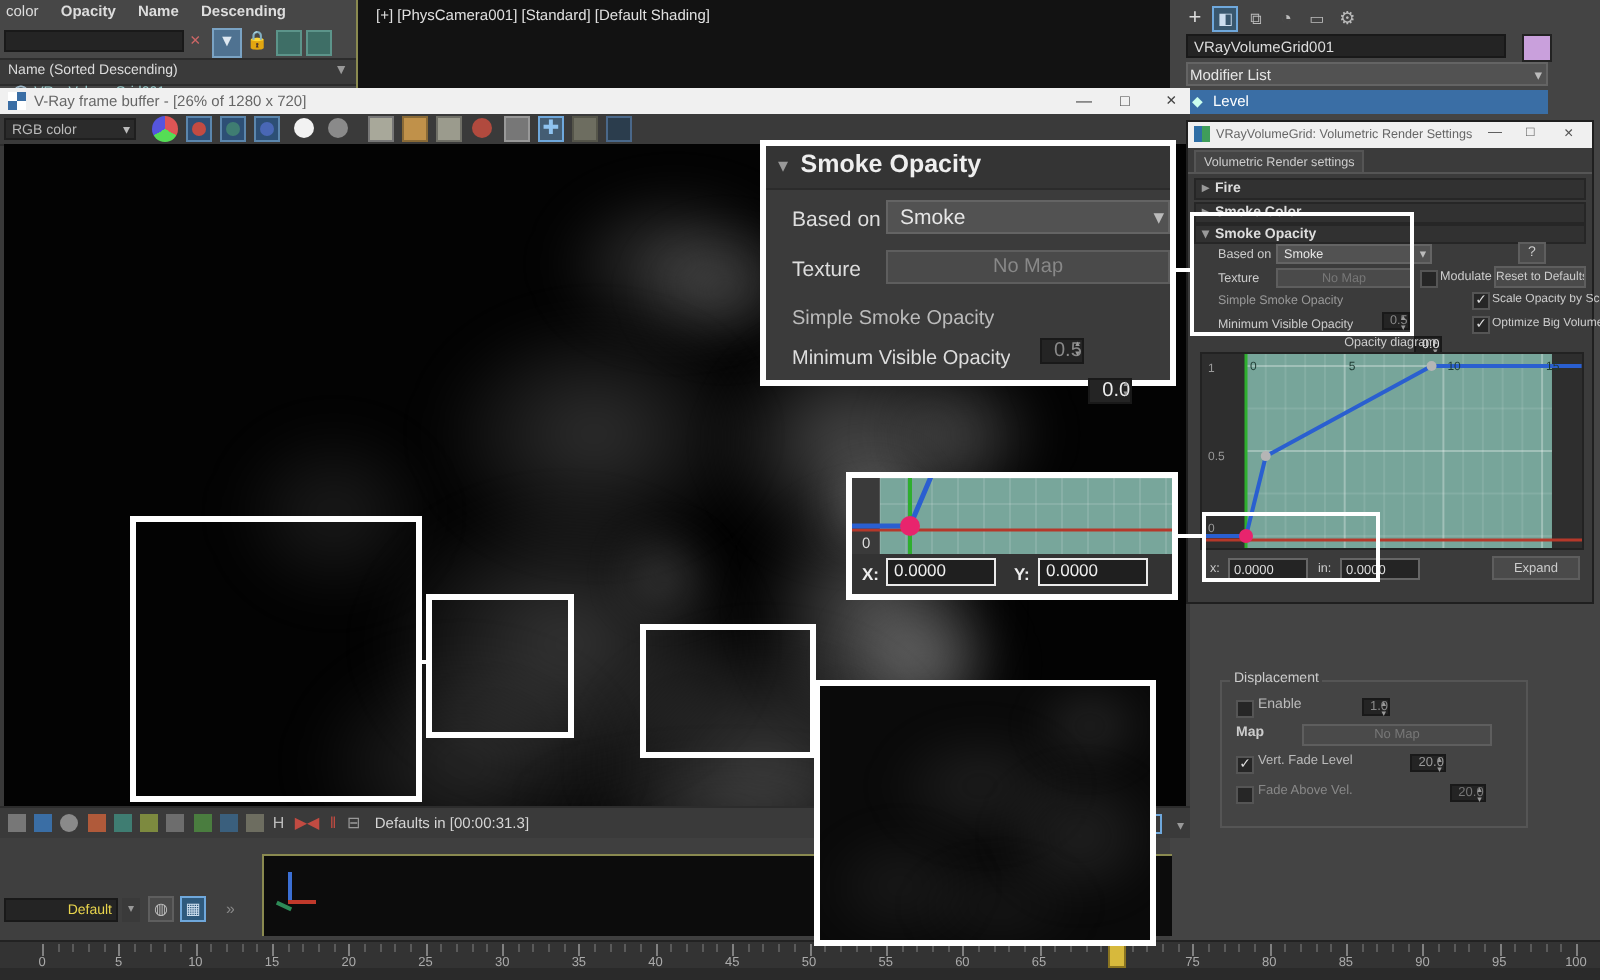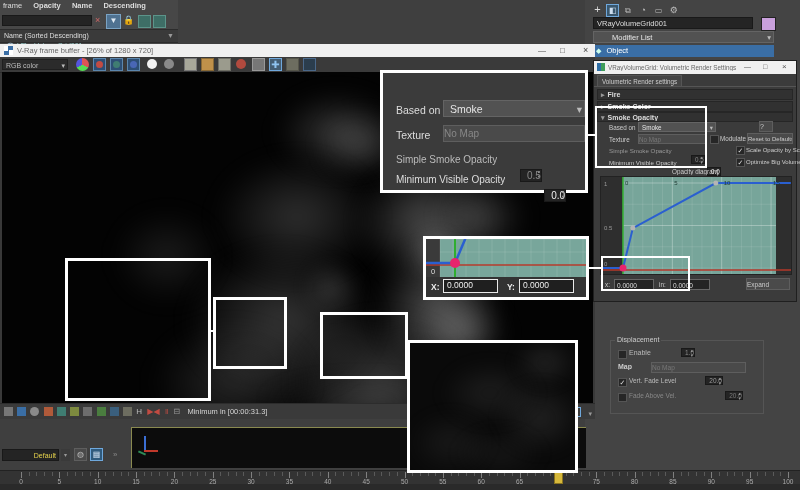--- a/index.html
+++ b/index.html
@@ -36,7 +36,7 @@
 
   <div class="abs" style="left:0;top:0;width:178px;height:44px;background:#474747">
     <div class="abs nowrap" style="left:3px;top:1px;width:174px;height:12px;font-size:7.5px;color:#ddd">
-      <span style="margin-right:9px">frame</span>
+      <span style="margin-right:9px">color</span>
       <span style="margin-right:9px;font-weight:bold">Opacity</span>
       <span style="margin-right:9px;font-weight:bold">Name</span>
       <span style="font-weight:bold">Descending</span>

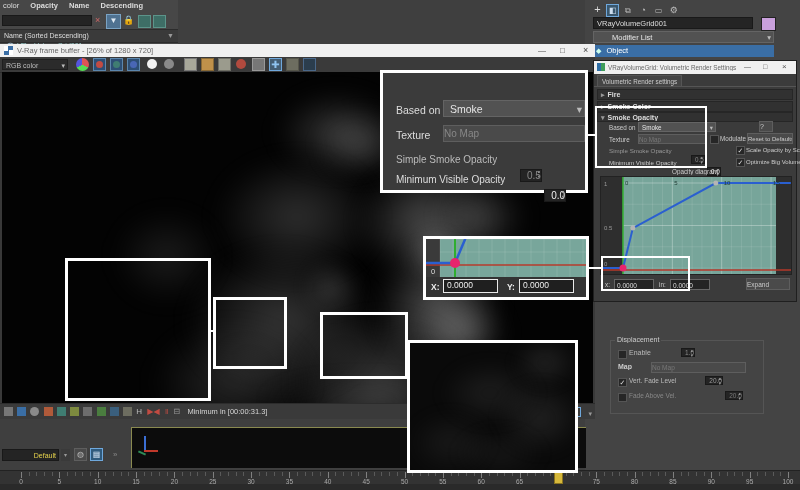--- a/index.html
+++ b/index.html
@@ -57,6 +57,9 @@
     </div>
   </div>
 
+  <div class="abs" style="left:178px;top:0;width:407px;height:44px;background:#121212;border-left:1px solid #8a8a50">
+    <span class="abs nowrap" style="left:9px;top:3px;font-size:7.5px;color:#e0e0e0">[+] [PhysCamera001] [Standard] [Default Shading]</span>
+  </div>
 
   <div class="abs" style="left:585px;top:0;width:215px;height:490px;background:#444444">
 

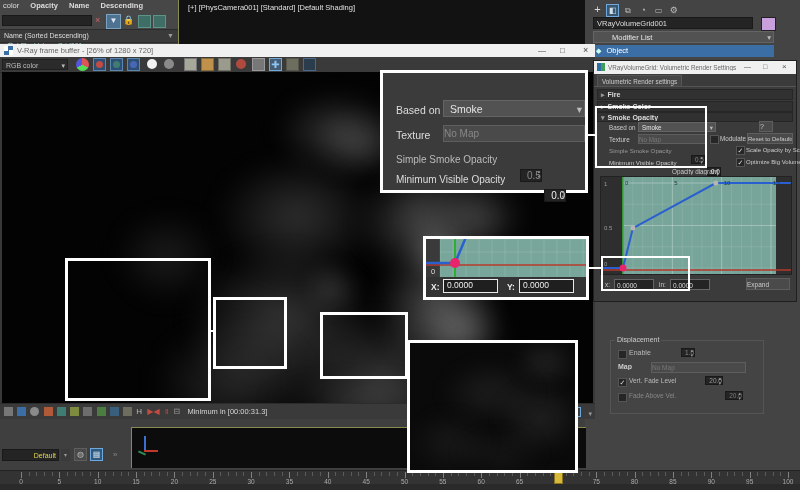--- a/index.html
+++ b/index.html
@@ -75,7 +75,7 @@
       <span>VRayVolumeGrid001</span>
     </div>
     <span class="abs" style="left:176px;top:17px;width:13px;height:12px;background:#c9a0dc;border:1px solid #222"></span>
-    <div class="abs dd nowrap" style="left:8px;top:31px;width:181px;height:12px;font-size:7.5px;line-height:12px;padding-left:18px">
+    <div class="abs dd nowrap" style="left:8px;top:31px;width:181px;height:12px;font-size:7.5px;line-height:12px;padding-left:1px">
       <span>Modifier List</span>
     </div>
     <div class="abs nowrap" style="left:8px;top:45px;width:181px;height:12px;background:#3a6ea5;color:#fff;font-size:7.5px;line-height:12px">

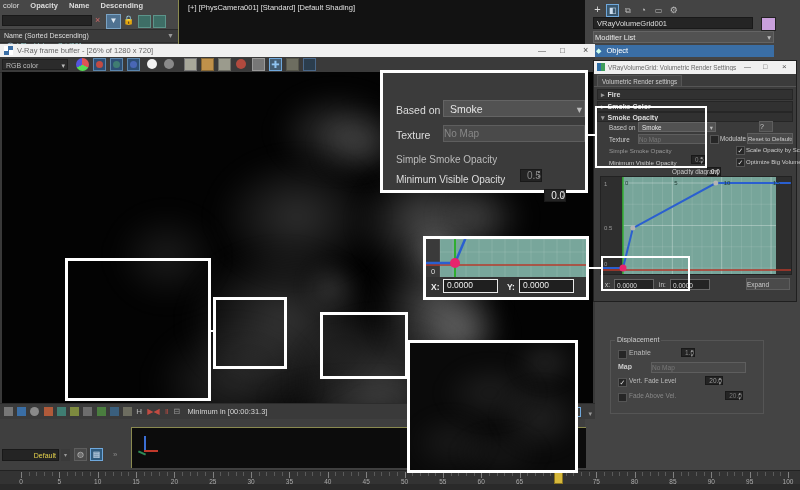--- a/index.html
+++ b/index.html
@@ -80,7 +80,7 @@
     </div>
     <div class="abs nowrap" style="left:8px;top:45px;width:181px;height:12px;background:#3a6ea5;color:#fff;font-size:7.5px;line-height:12px">
       <span style="color:#cfe;margin-left:3px;font-size:7px">◆</span>
-      <span style="margin-left:3px">Object</span>
+      <span style="margin-left:3px">Level</span>
     </div>
 
     <div class="abs" style="left:25px;top:340px;width:152px;height:72px;border:1px solid #555">

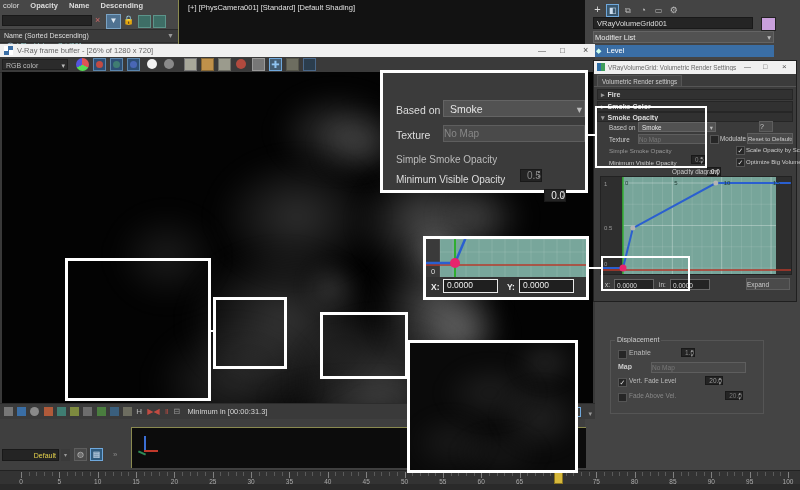--- a/index.html
+++ b/index.html
@@ -414,6 +414,10 @@
   </div>
 
   <div class="abs white-box" style="left:380px;top:70px;width:208px;height:123px;border-width:3px;background:#3b3b3b;z-index:60">
+    <div class="abs" style="left:0;top:0;width:202px;height:21px;background:#343434;border-bottom:1px solid #2b2b2b">
+      <span style="color:#999;font-size:10px;margin:4px 4px 0 6px;display:inline-block">▾</span>
+      <span style="font-weight:bold;font-size:12.5px;color:#eee">Smoke Opacity</span>
+    </div>
     <span class="abs nowrap" style="left:13px;top:31px;font-size:10.5px;color:#ddd">Based on</span>
     <div class="abs dd nowrap" style="left:60px;top:27px;width:142px;height:17px;font-size:10.5px;line-height:17px;padding-left:6px"><span>Smoke</span></div>
     <span class="abs nowrap" style="left:13px;top:56px;font-size:10.5px;color:#ddd">Texture</span>

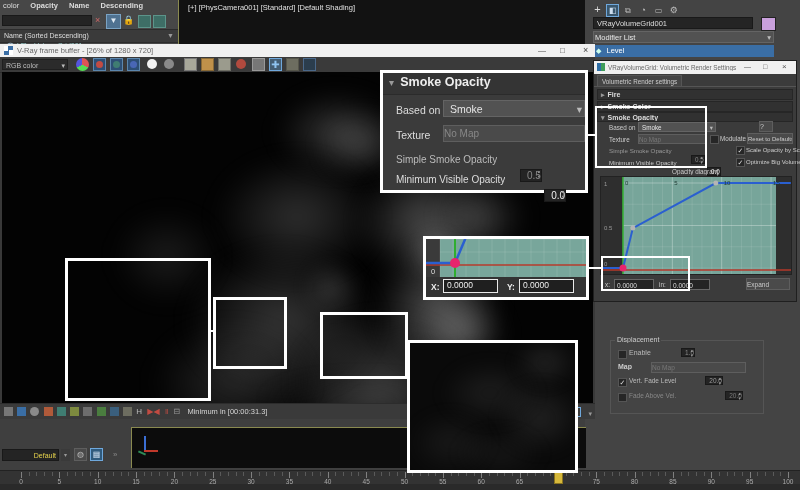--- a/index.html
+++ b/index.html
@@ -8,7 +8,7 @@
   .abs{position:absolute}
   .nowrap{white-space:nowrap;overflow:hidden}
   
-  .btn{background:#4a4a4a;border:1px solid #5e5e5e;color:#ccc;text-align:left;box-sizing:border-box}
+  .btn{background:#4a4a4a;border:1px solid #5e5e5e;color:#ccc;text-align:center;box-sizing:border-box}
   .input{background:#242424;border:1px solid #191919;color:#ddd;box-sizing:border-box}
   .dd{background:#525252;border:1px solid #646464;color:#e6e6e6;box-sizing:border-box;position:relative}
   .dd::after{content:"▾";position:absolute;right:2px;top:0;color:#bbb}

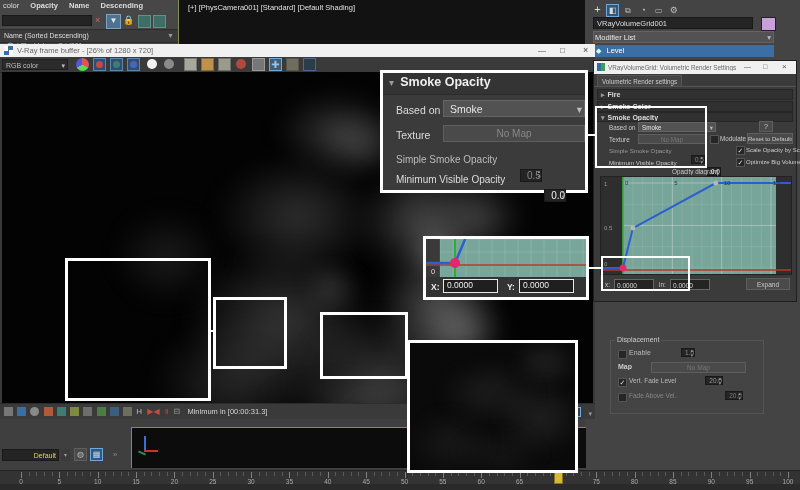--- a/index.html
+++ b/index.html
@@ -163,7 +163,7 @@
         <span style="color:#c24b42;font-size:8px;margin-right:3px">‖</span>
         <span style="color:#999;font-size:8px;margin-right:5px">⊟</span>
       </span>
-      <span style="font-size:7.5px;color:#d5d5d5">Minimum in [00:00:31.3]</span>
+      <span style="font-size:7.5px;color:#d5d5d5">Defaults in [00:00:31.3]</span>
       <span class="abs" style="right:14px;top:3px;width:8px;height:8px;border:1px solid #6fa8dc"></span>
       <span class="abs" style="right:3px;top:2px;color:#999;font-size:7px">▾</span>
     </div>

